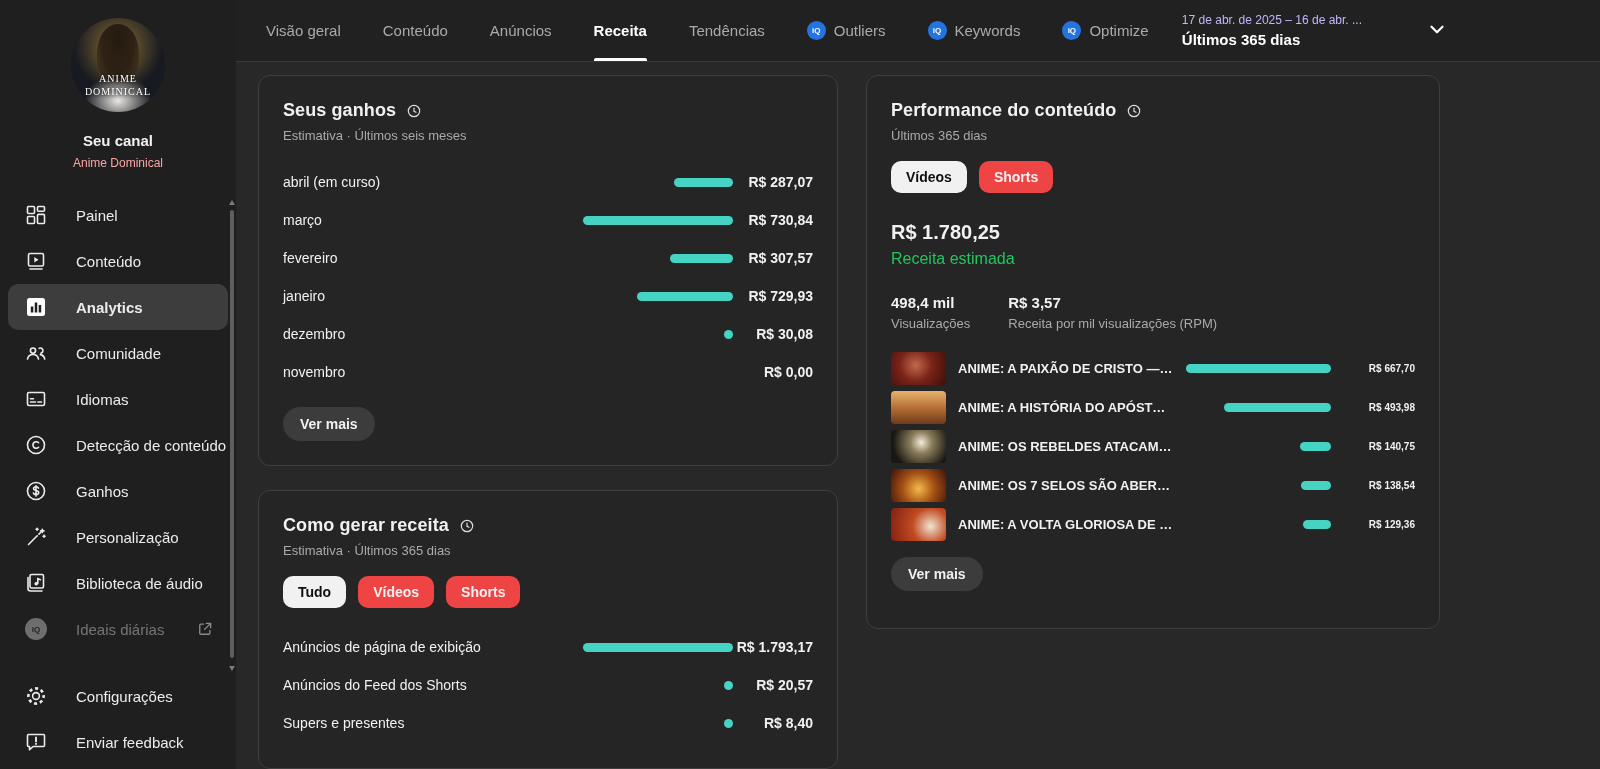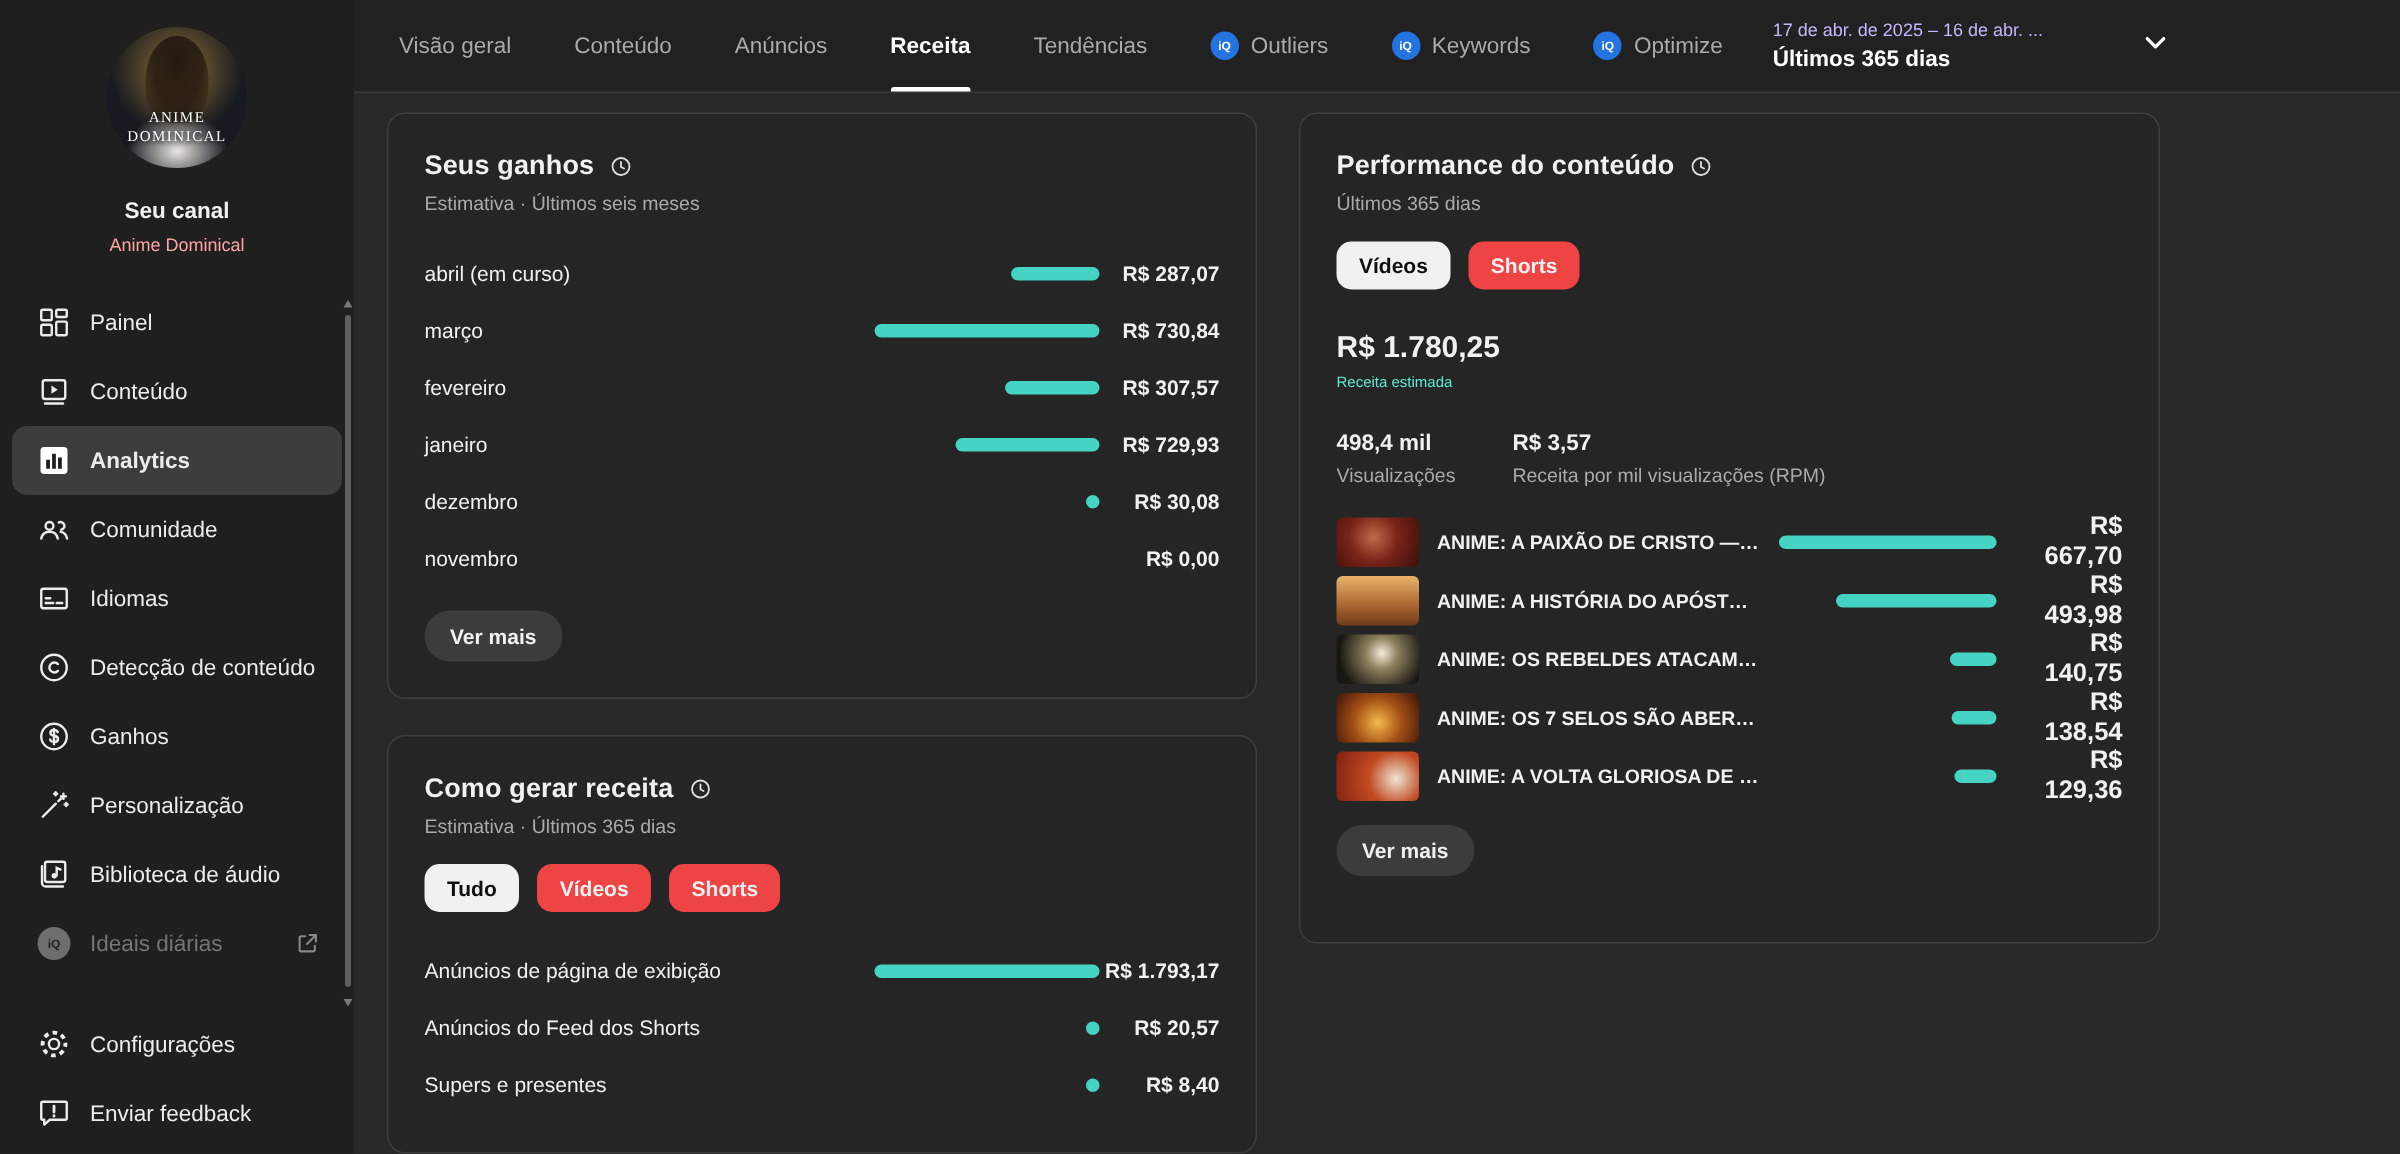--- a/index.html
+++ b/index.html
@@ -40,7 +40,7 @@
   .menu { width:100%; margin-top:22px; display:flex; flex-direction:column; }
   .menu-footer { width:100%; margin-top:auto; padding-bottom:4px; }
   .menu-item {
-    display:flex; align-items:center; gap:12px; height:46px;
+    display:flex; align-items:center; gap:28px; height:46px;
     padding-left:24px; font-size:15px; color:#ececec; cursor:pointer;
   }
   .menu-item.active {

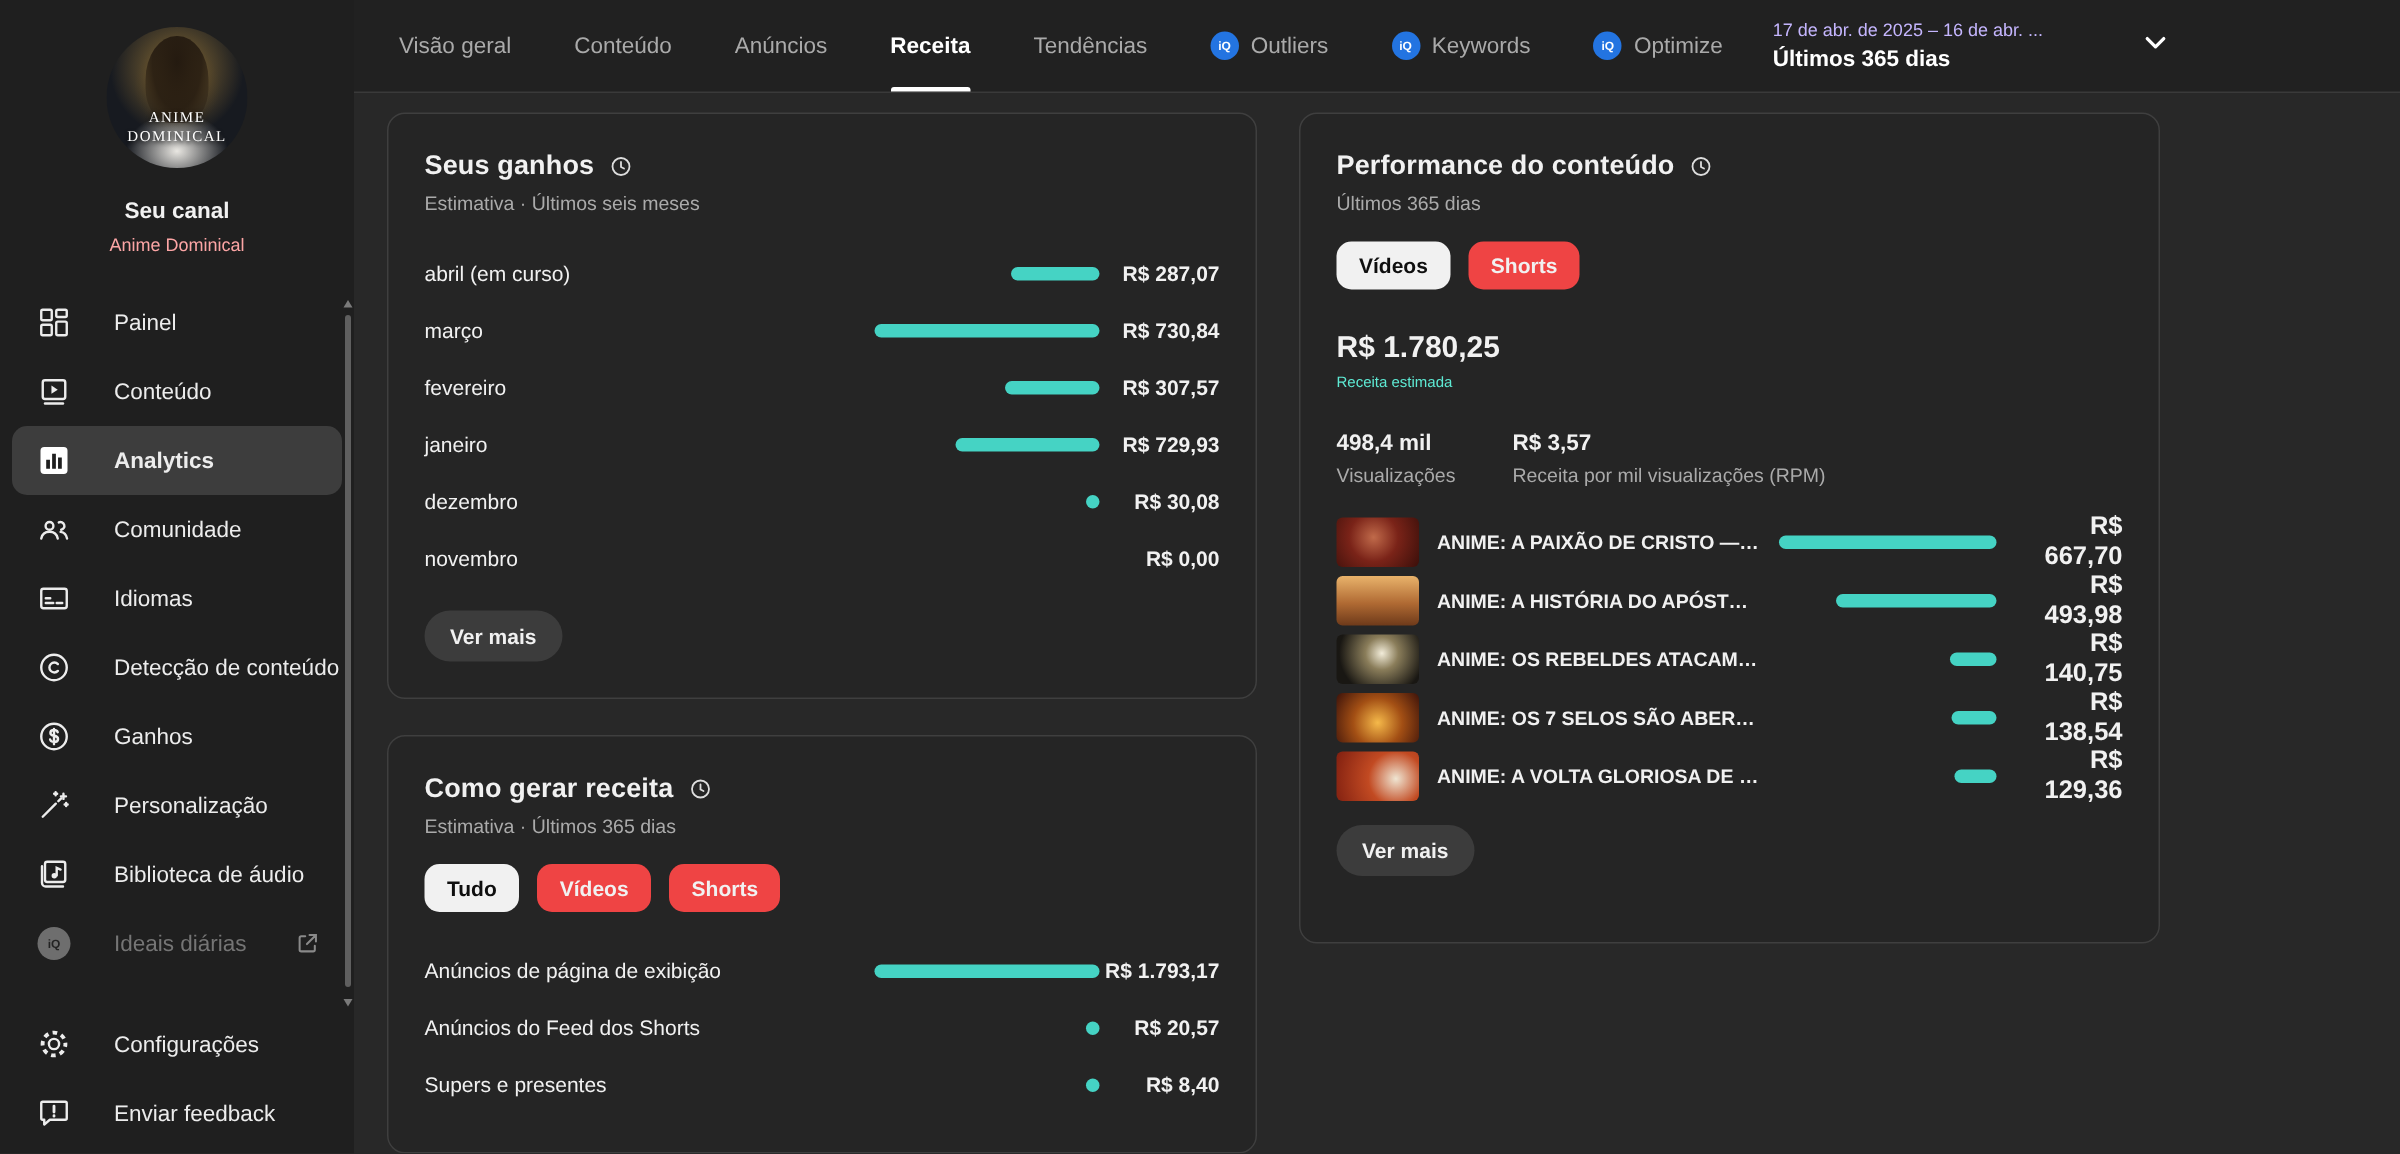--- a/index.html
+++ b/index.html
@@ -107,7 +107,7 @@
   }
   .chip.active { background:#f1f1f1; color:#0f0f0f; }
   .total { font-size:20px; font-weight:700; margin-top:28px; }
-  .total-label { font-size:10px; color:#5eead4; margin-top:6px; }
+  .total-label { font-size:16px; color:#22c55e; margin-top:6px; }
   .stats { display:flex; gap:38px; margin-top:26px; }
   .stat-value { font-size:15px; font-weight:700; }
   .stat-label { font-size:13px; color:#aaa; margin-top:5px; }

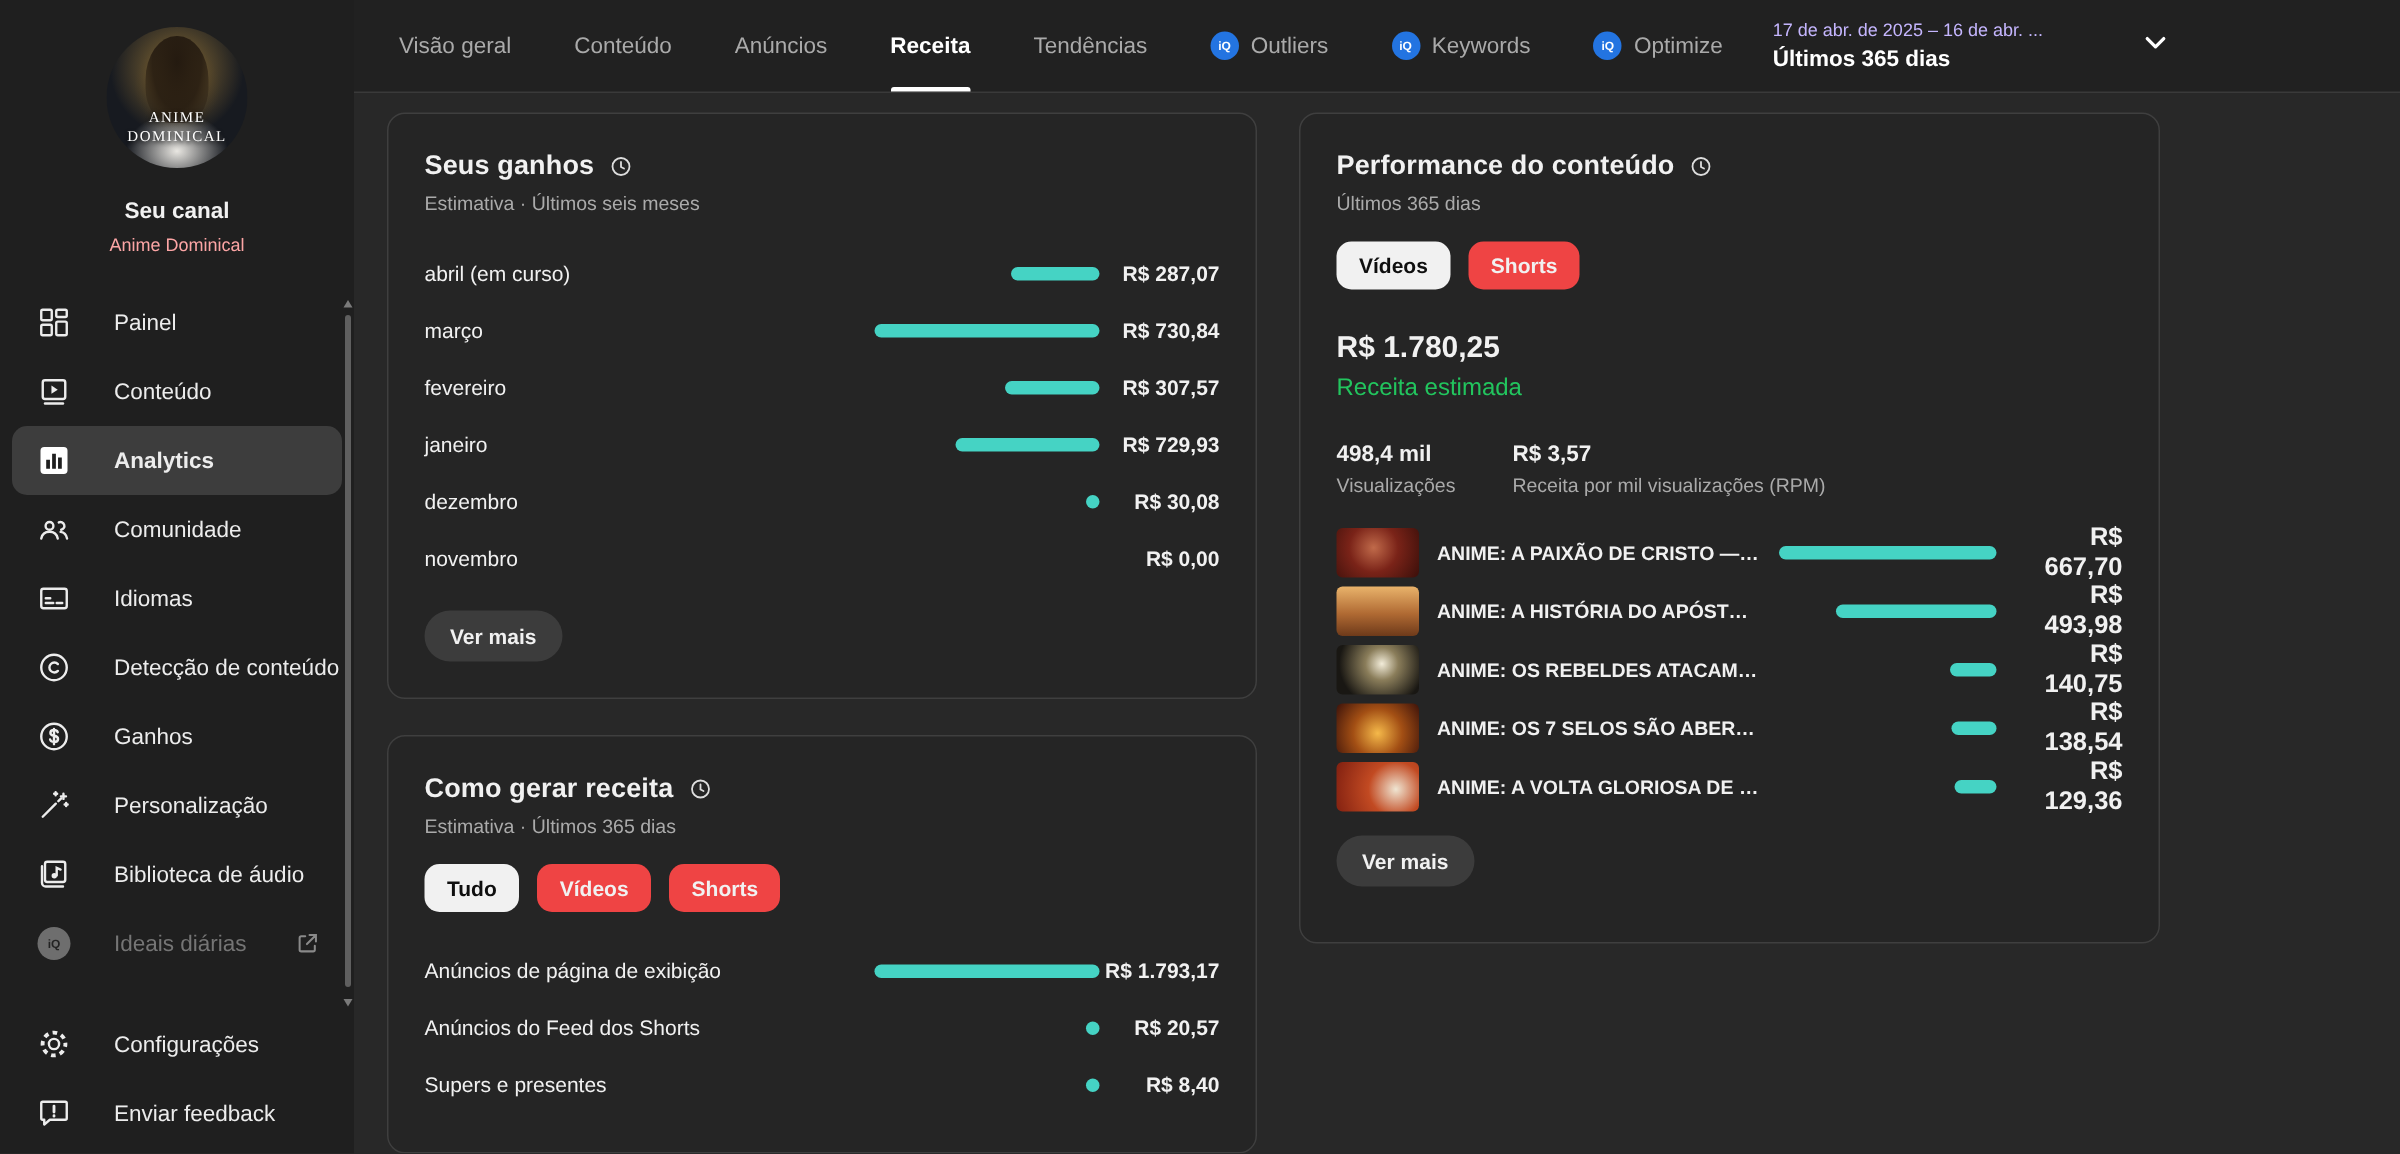--- a/index.html
+++ b/index.html
@@ -121,7 +121,7 @@
   .thumb-5 { background:radial-gradient(circle at 72% 55%, #efe5d2 0%, #c24a22 42%, #801f10 100%); }
   .vtitle { flex:1; font-size:13px; font-weight:700; white-space:nowrap; overflow:hidden; text-overflow:ellipsis; }
   .video-row .bar-wrap { width:145px; }
-  .video-row .val { width:72px; font-size:17px; }
+  .video-row .val { width:72px; font-size:10px; }
 </style>
 </head>
 <body>

